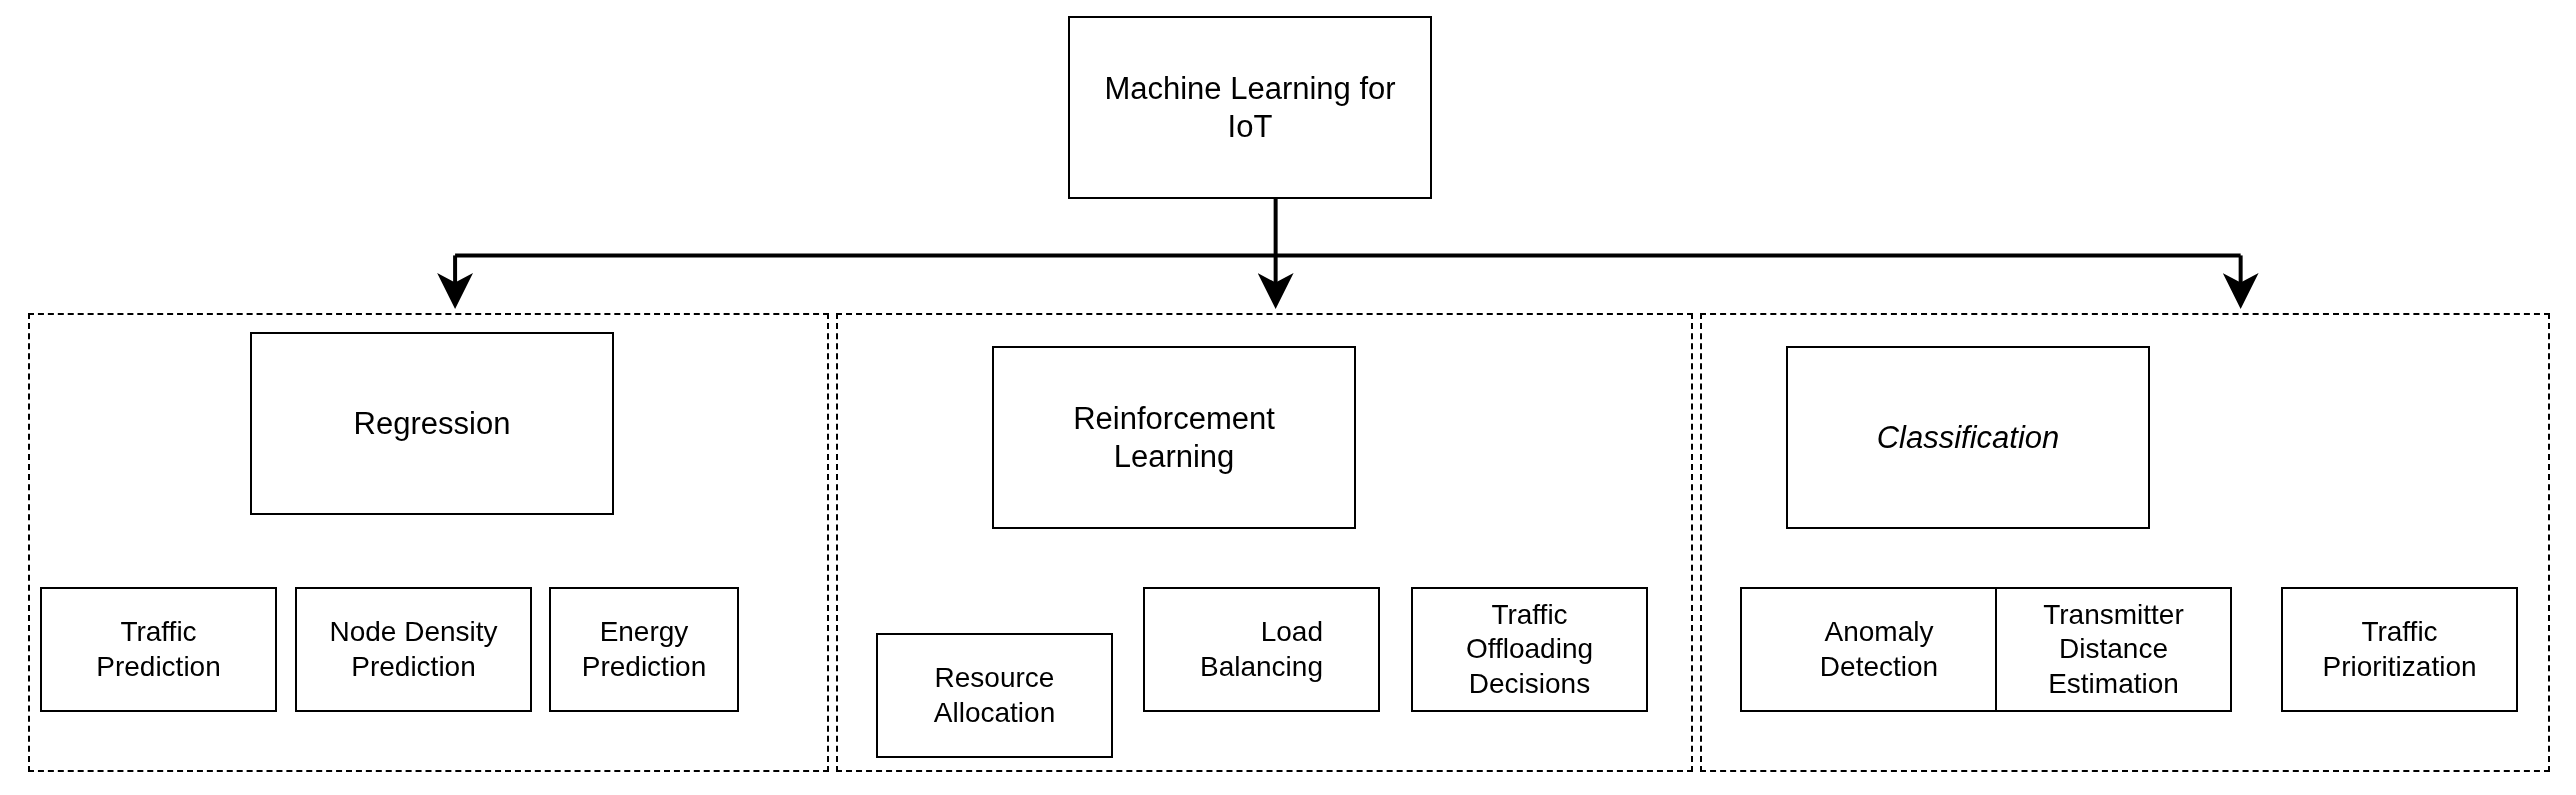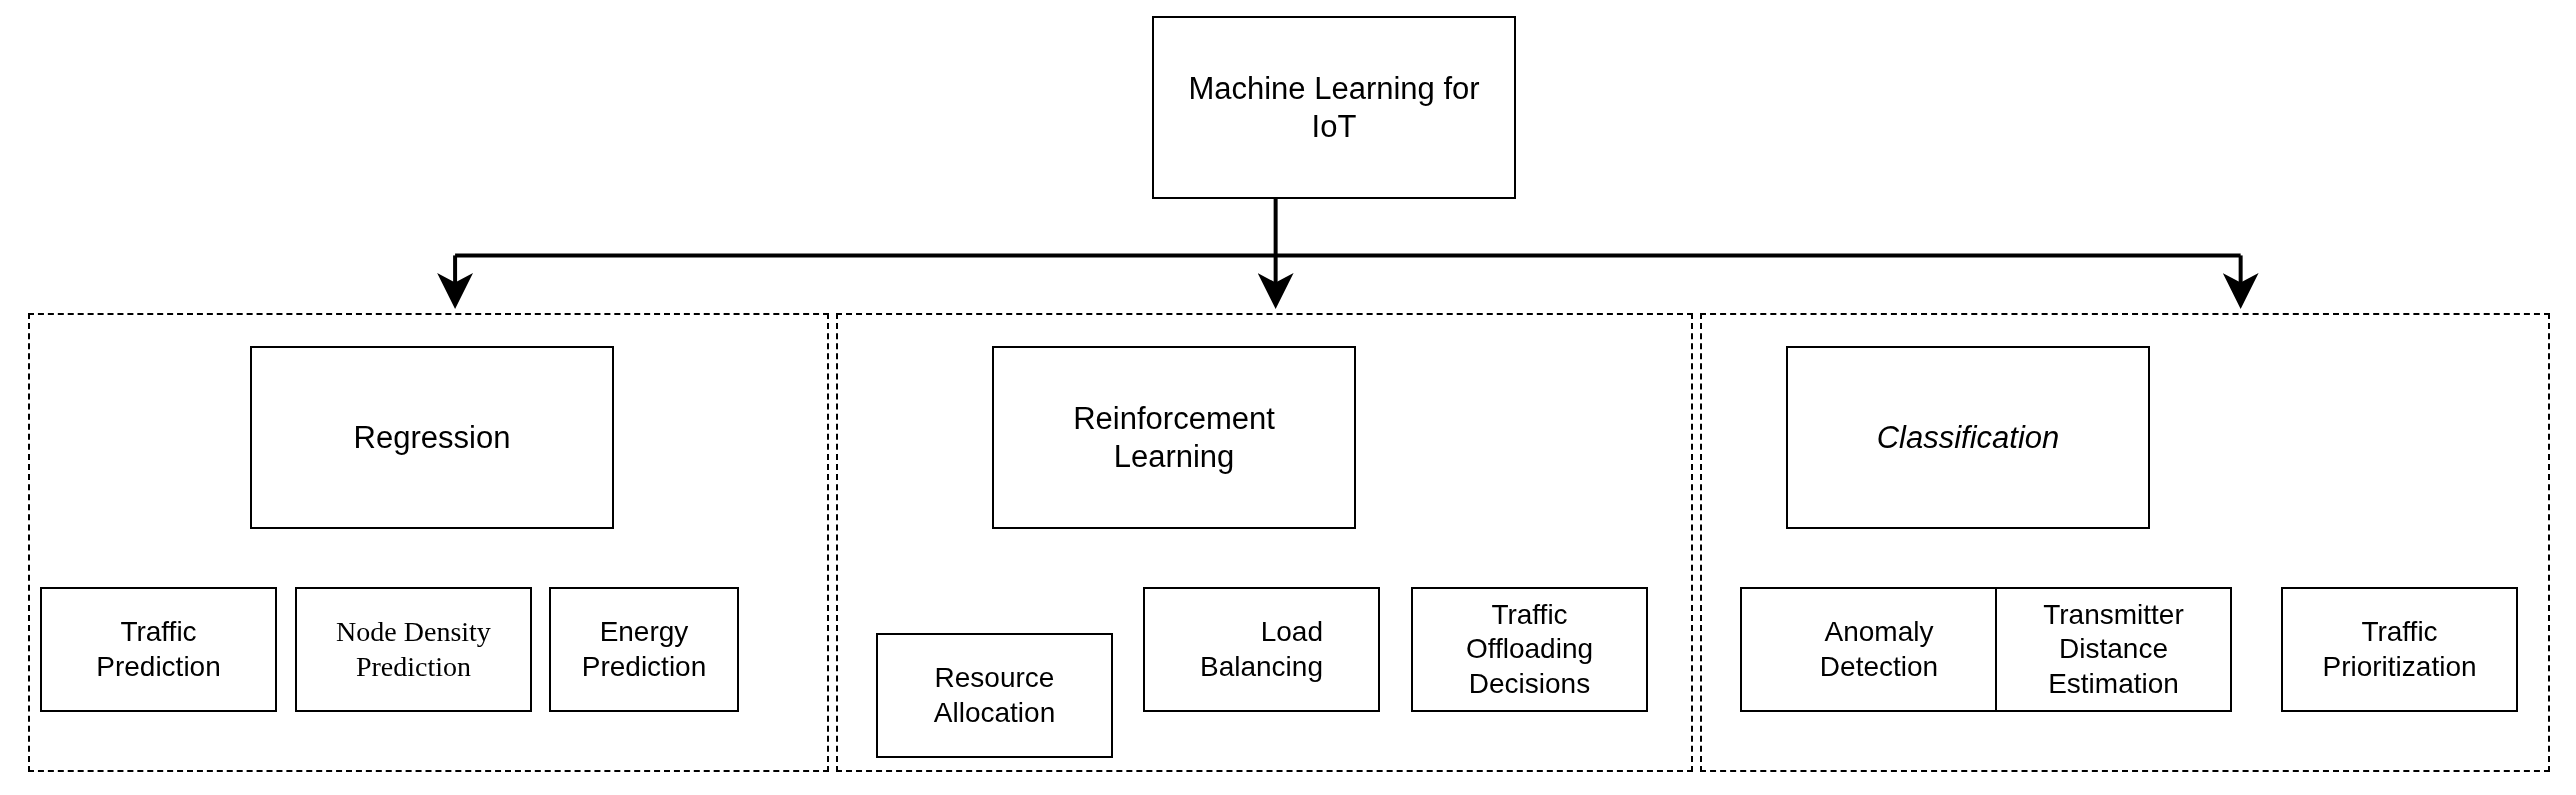--- a/index.html
+++ b/index.html
@@ -39,7 +39,7 @@
 
   
   #root-node {
-    left: 1152px;
+    left: 1068px;
     top: 16px;
     width: 364px;
     height: 183px;

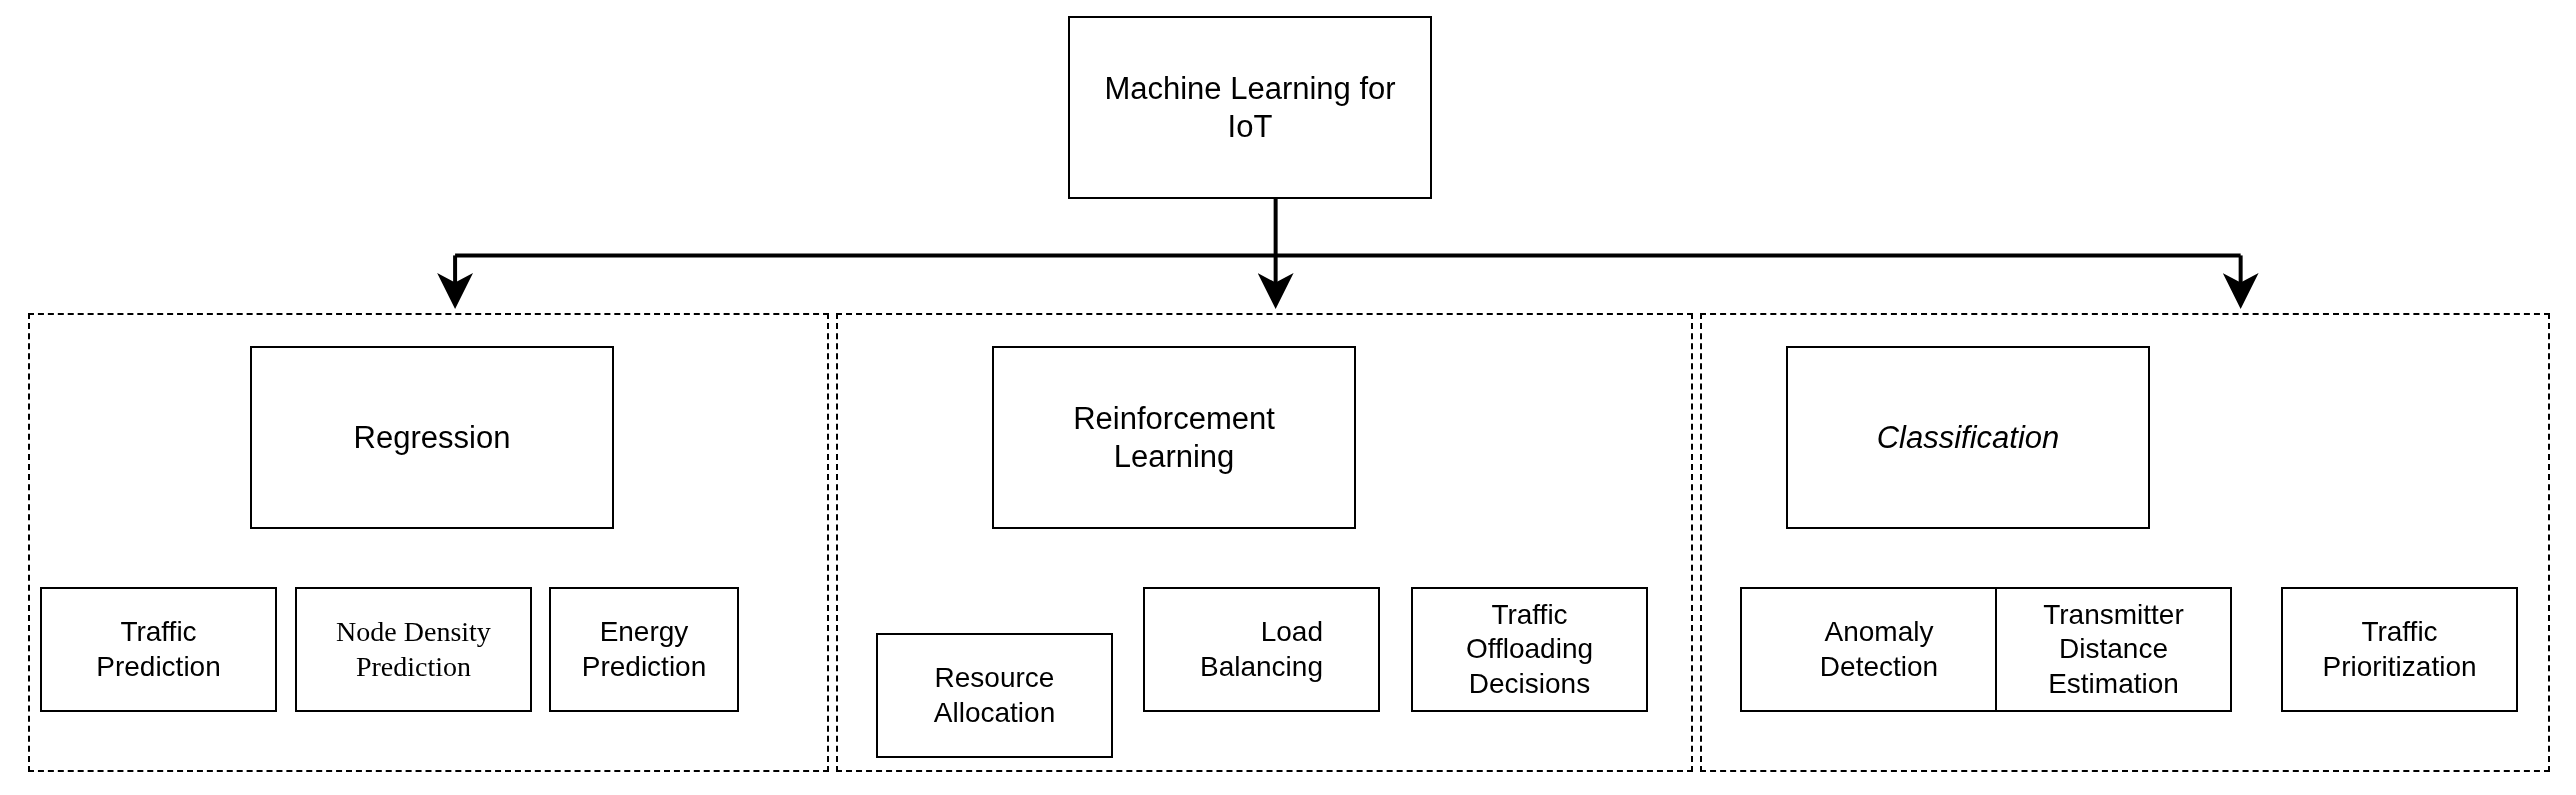--- a/index.html
+++ b/index.html
@@ -52,7 +52,7 @@
     height: 183px;
     font-size: 31px;
   }
-  #category-node-0 { left: 250px;  top: 346px; }
+  #category-node-0 { left: 250px;  top: 332px; }
   #category-node-1 { left: 992px; top: 346px; }
   #category-node-2 { left: 1786px; top: 346px; font-style: italic; }
 

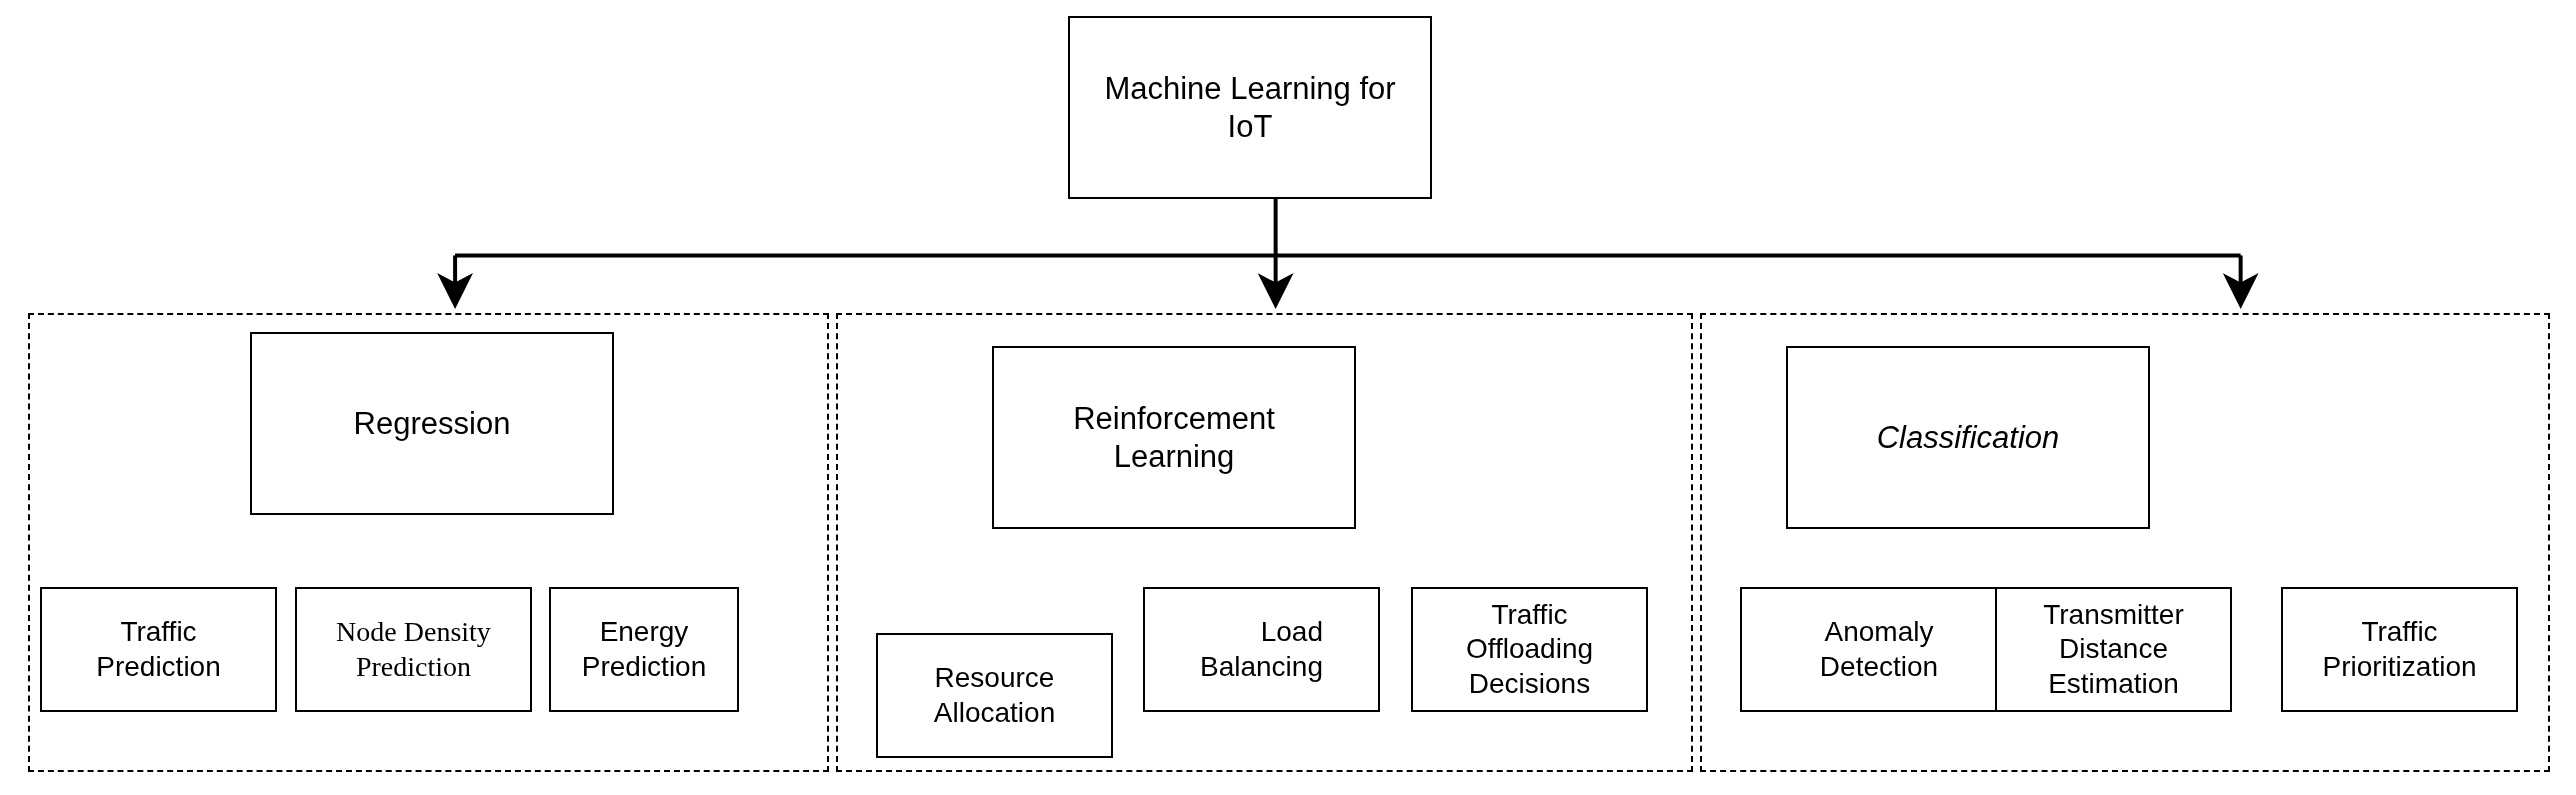--- a/index.html
+++ b/index.html
@@ -64,7 +64,7 @@
 
   
   #leaf-node-0-0 { left: 40px;  top: 587px; width: 237px; }
-  #leaf-node-0-1 { left: 295px; top: 587px; width: 237px; font-family: Liberation Serif, serif; }
+  #leaf-node-0-1 { left: 295px; top: 587px; width: 237px; }
   #leaf-node-0-2 { left: 549px; top: 587px; width: 190px; }
   
   #leaf-node-1-0 { left: 876px; top: 587px; width: 237px; margin-top: 46px; }

